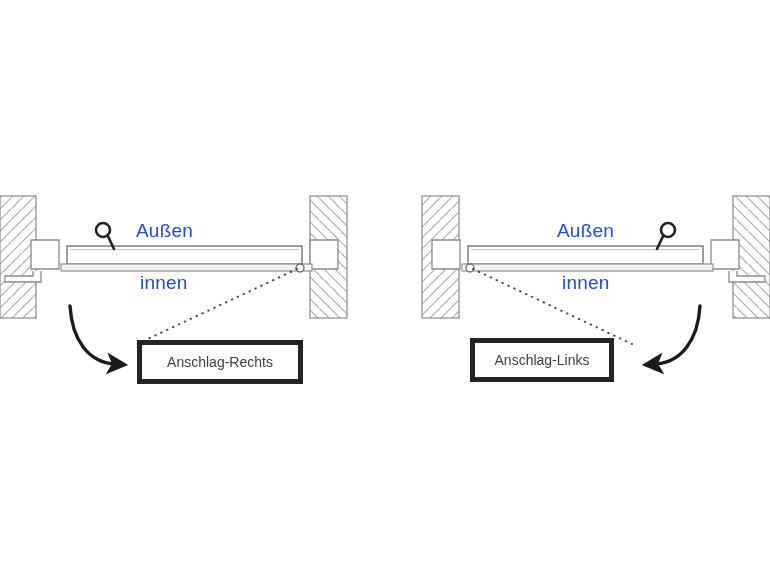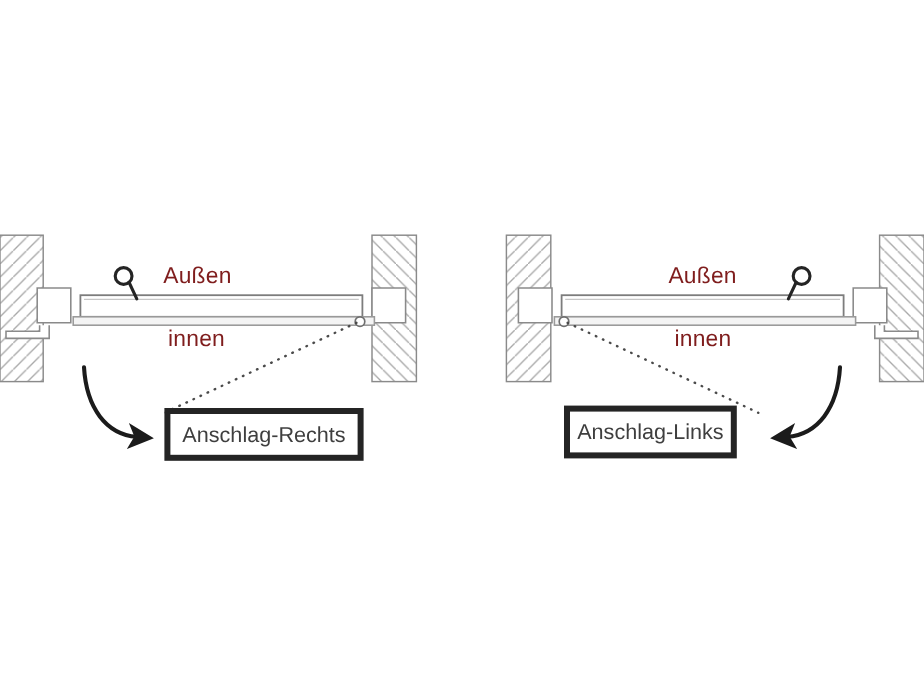--- a/index.html
+++ b/index.html
@@ -15,7 +15,7 @@
   #canvas{position:absolute;left:0;top:0;width:770px;height:578px;}
   .lbl{
     position:absolute;
-    color:#7f1d1d;
+    color:#1d4ed8;
     font-size:19px;
     letter-spacing:.2px;
     white-space:nowrap;

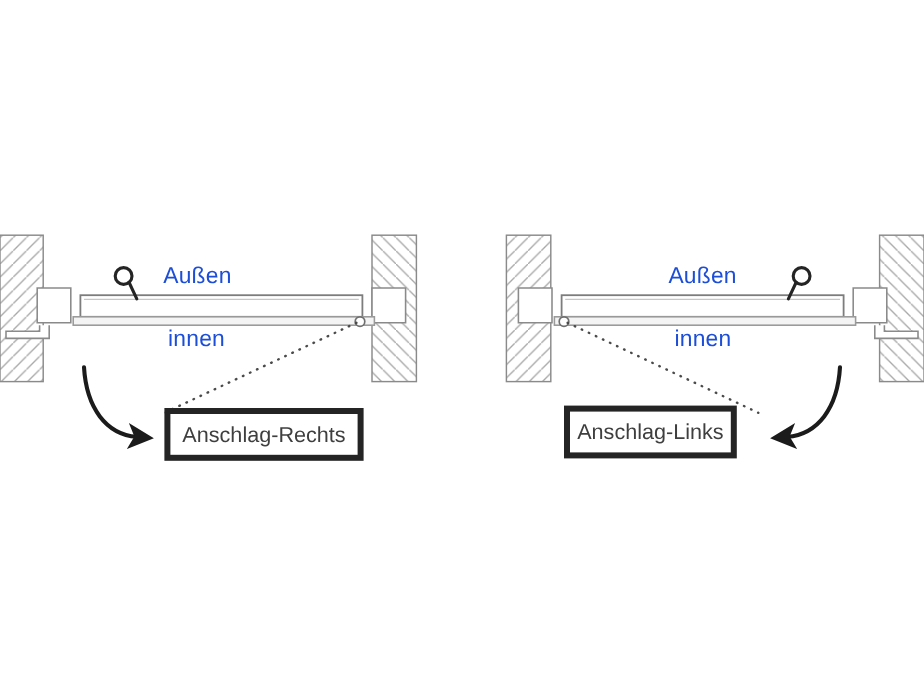--- a/index.html
+++ b/index.html
@@ -26,7 +26,7 @@
     background:#ffffff;
     border:5px solid #242424;
     color:#3f3f3f;
-    font-size:18px;
+    font-size:14px;
     display:flex;
     align-items:center;
     justify-content:center;

